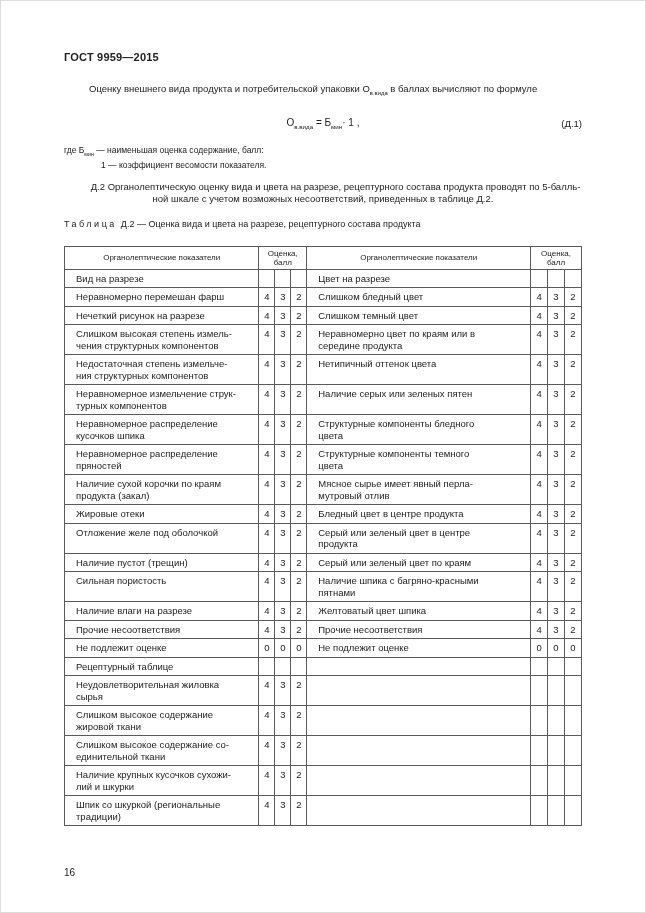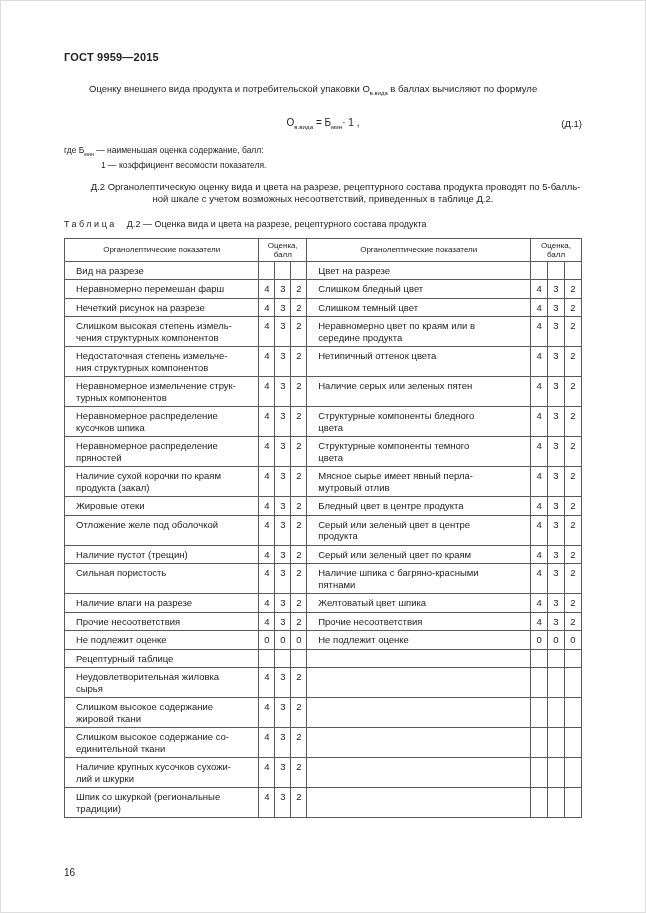--- a/index.html
+++ b/index.html
@@ -31,7 +31,7 @@
   .d2-para { margin-top:10px;text-align:center; }
 
   .caption { margin-top:14px; font-size:9px; line-height:11px; }
-  .caption-word { letter-spacing:2.5px; margin-right:10px; }
+  .caption-word { letter-spacing:2.5px; margin-right:4px; }
 
   table.gost {
     margin-top:8px;

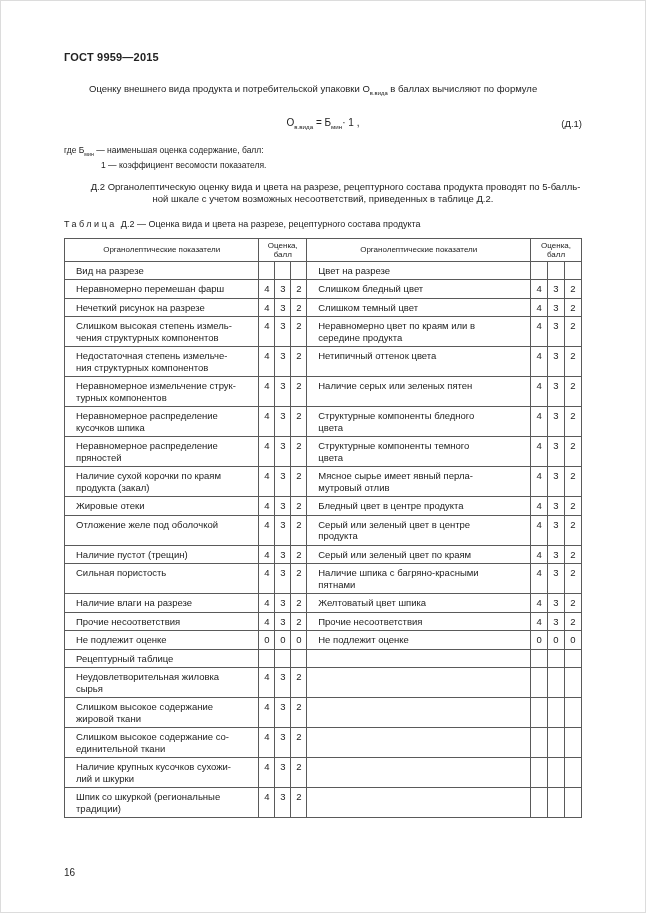--- a/index.html
+++ b/index.html
@@ -34,7 +34,7 @@
   .caption-word { letter-spacing:2.5px; margin-right:4px; }
 
   table.gost {
-    margin-top:8px;
+    margin-top:16px;
     border-collapse:collapse;
     table-layout:fixed;
     font-size:9.5px;

